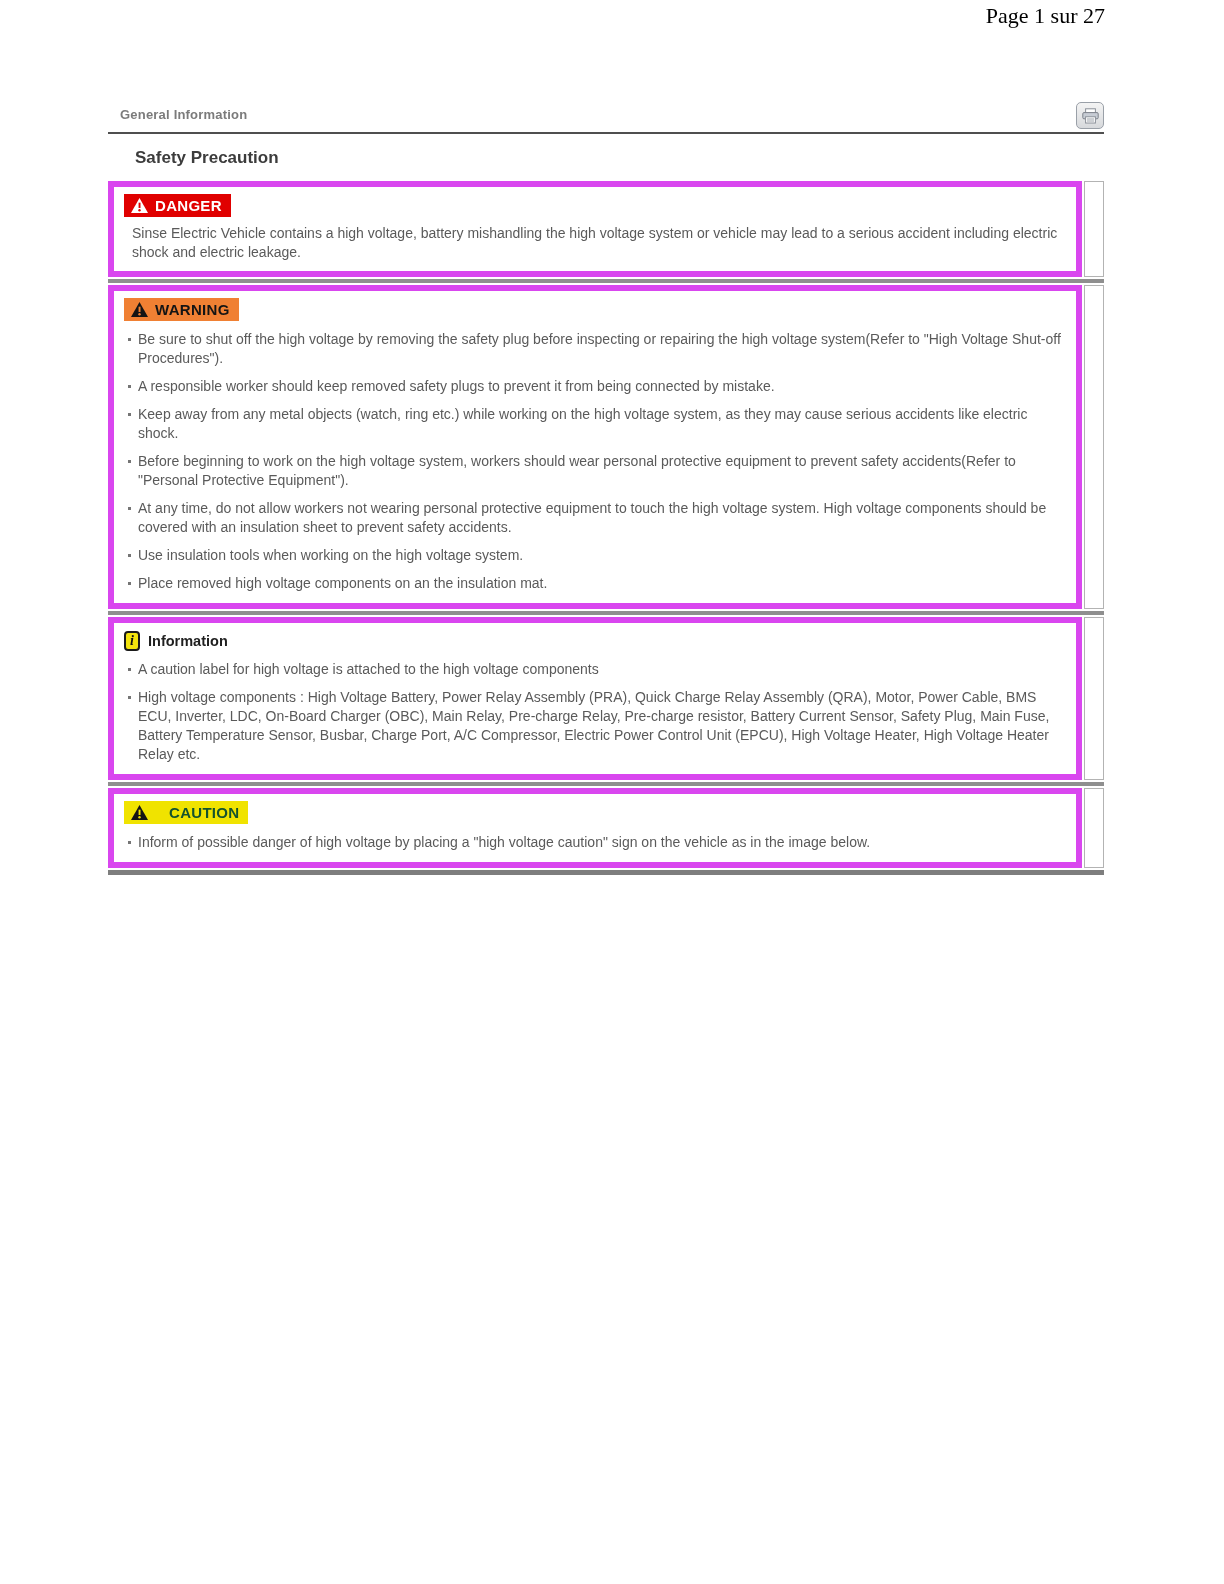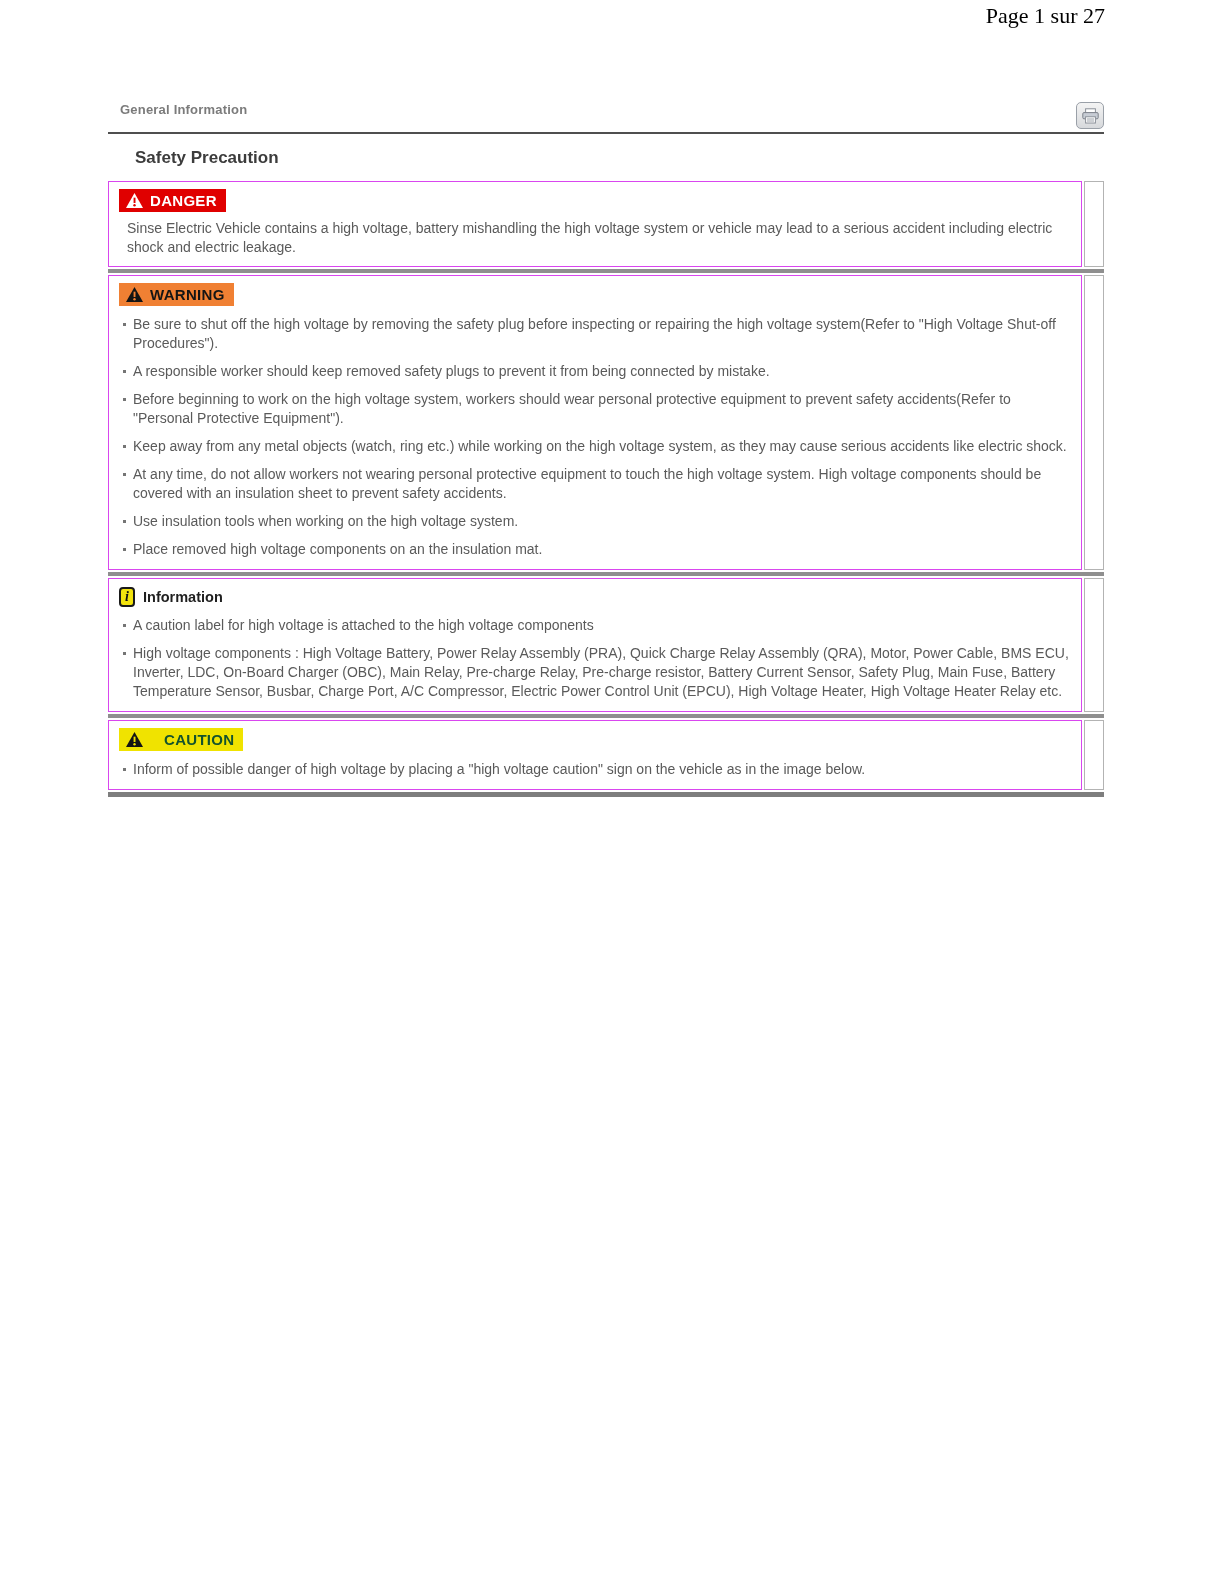--- a/index.html
+++ b/index.html
@@ -30,7 +30,7 @@
   .header-row {
     display: flex;
     justify-content: space-between;
-    align-items: flex-start;
+    align-items: flex-end;
     padding-bottom: 3px;
   }
   .breadcrumb {

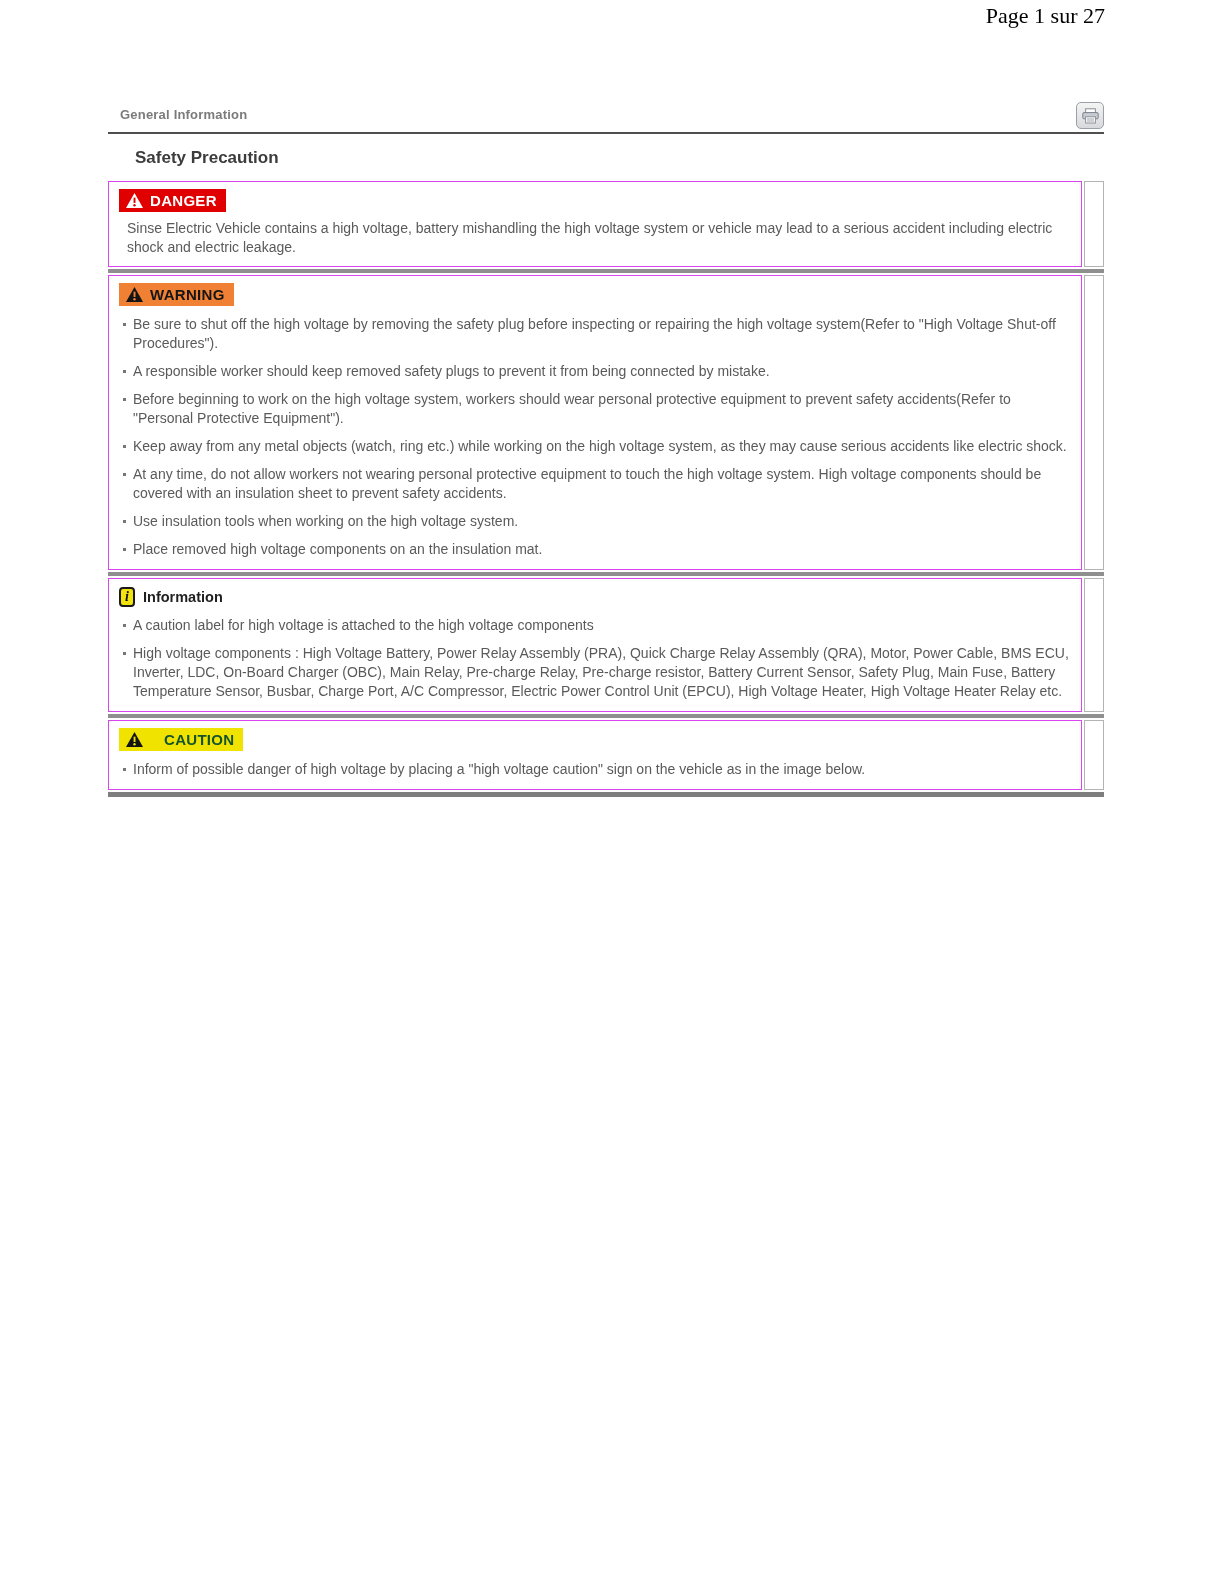--- a/index.html
+++ b/index.html
@@ -61,7 +61,7 @@
   .section-row { display: flex; align-items: stretch; }
   .box-main {
     flex: 1;
-    border: 1px solid #d946ef;
+    border: 6px solid #d946ef;
     background: #fff;
     padding: 5px 8px 9px 8px;
   }

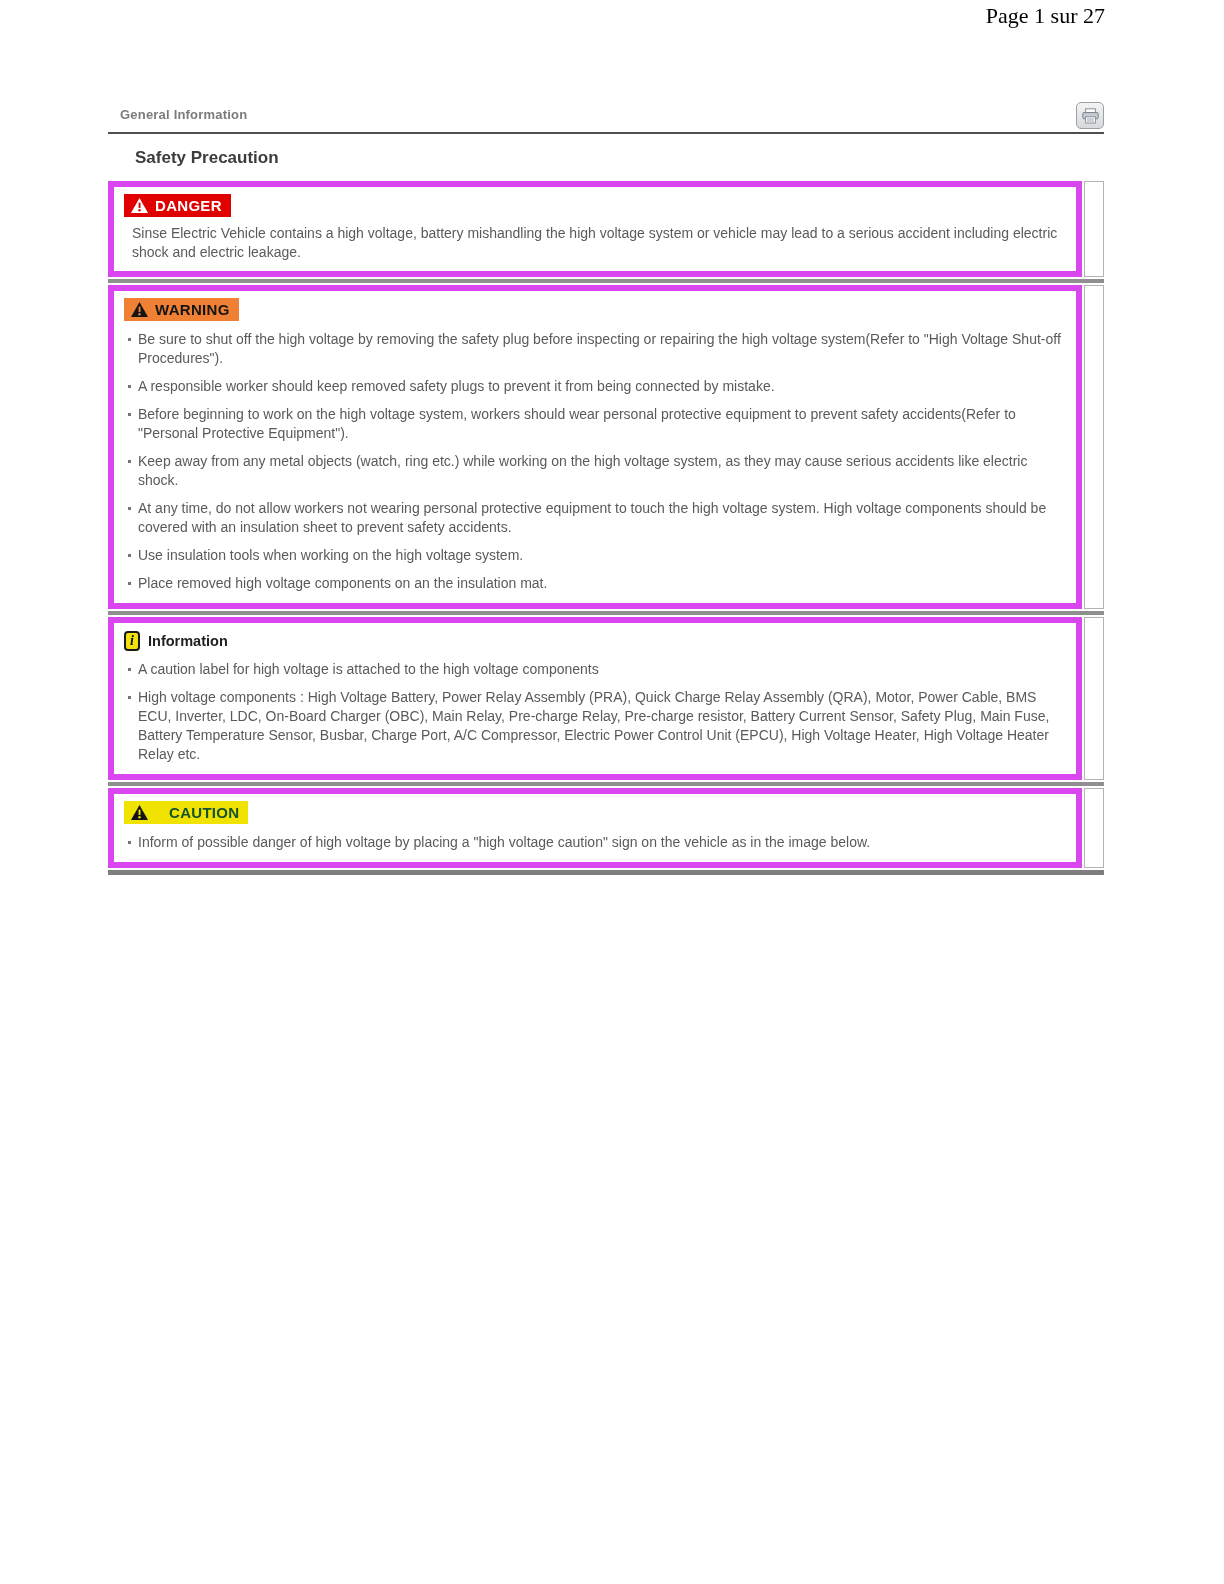--- a/index.html
+++ b/index.html
@@ -187,8 +187,8 @@
         <ul class="bullets">
           <li>Be sure to shut off the high voltage by removing the safety plug before inspecting or repairing the high voltage system(Refer to "High Voltage Shut-off Procedures").</li>
           <li>A responsible worker should keep removed safety plugs to prevent it from being connected by mistake.</li>
+          <li>Keep away from any metal objects (watch, ring etc.) while working on the high voltage system, as they may cause serious accidents like electric shock.</li>
           <li>Before beginning to work on the high voltage system, workers should wear personal protective equipment to prevent safety accidents(Refer to "Personal Protective Equipment").</li>
-          <li>Keep away from any metal objects (watch, ring etc.) while working on the high voltage system, as they may cause serious accidents like electric shock.</li>
           <li>At any time, do not allow workers not wearing personal protective equipment to touch the high voltage system. High voltage components should be covered with an insulation sheet to prevent safety accidents.</li>
           <li>Use insulation tools when working on the high voltage system.</li>
           <li>Place removed high voltage components on an the insulation mat.</li>

